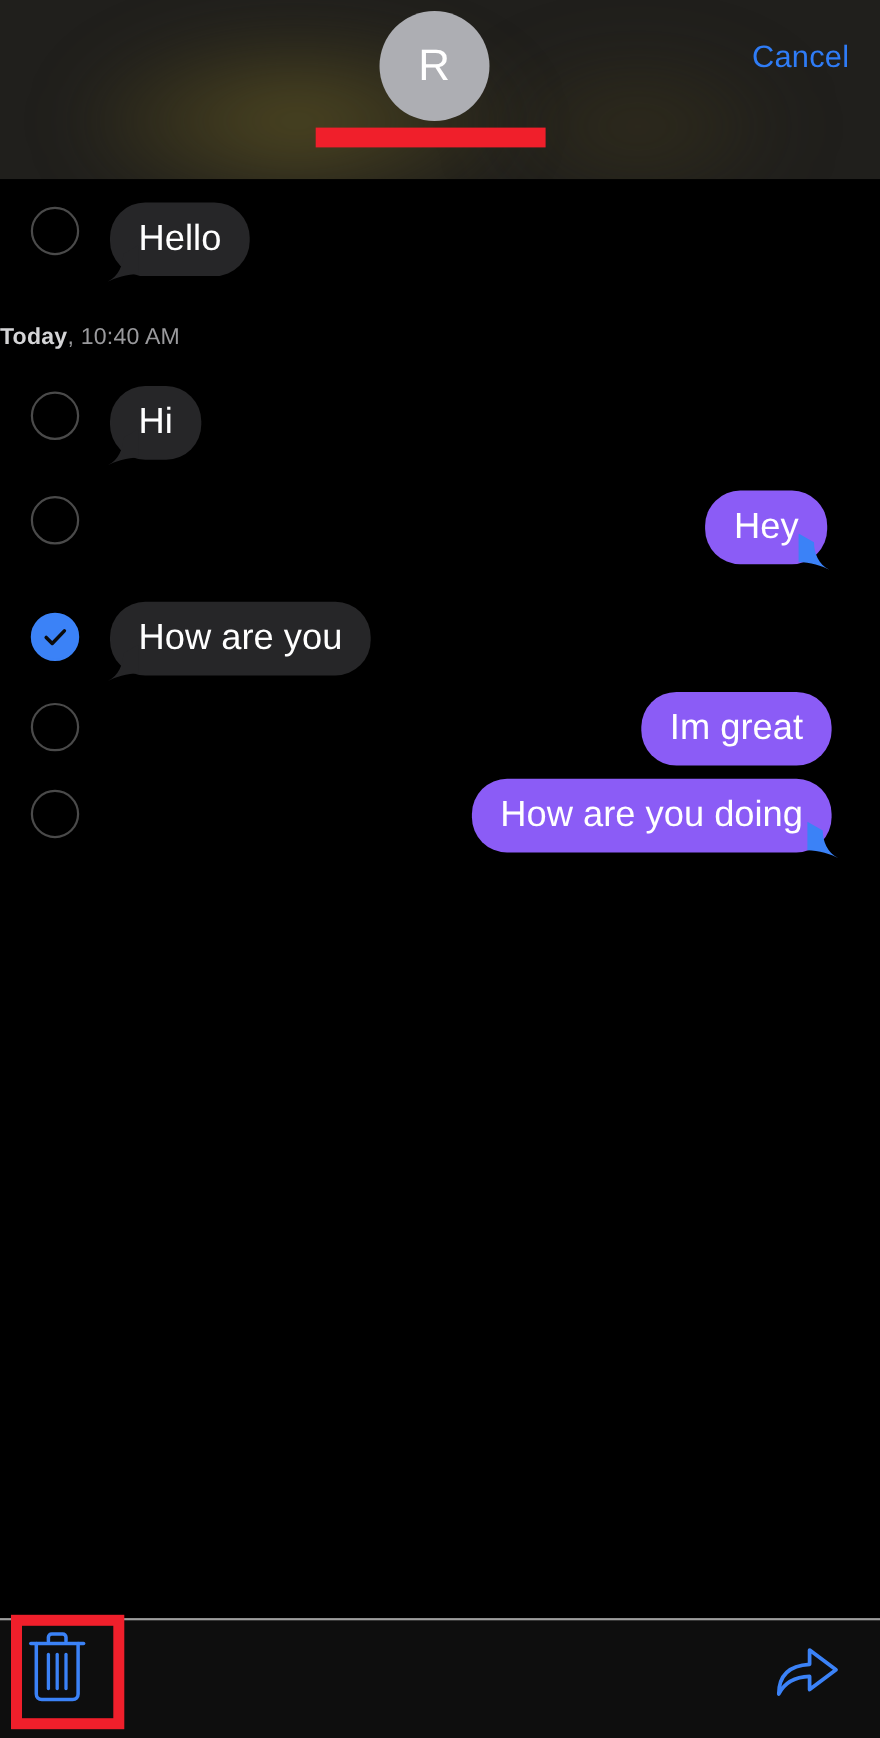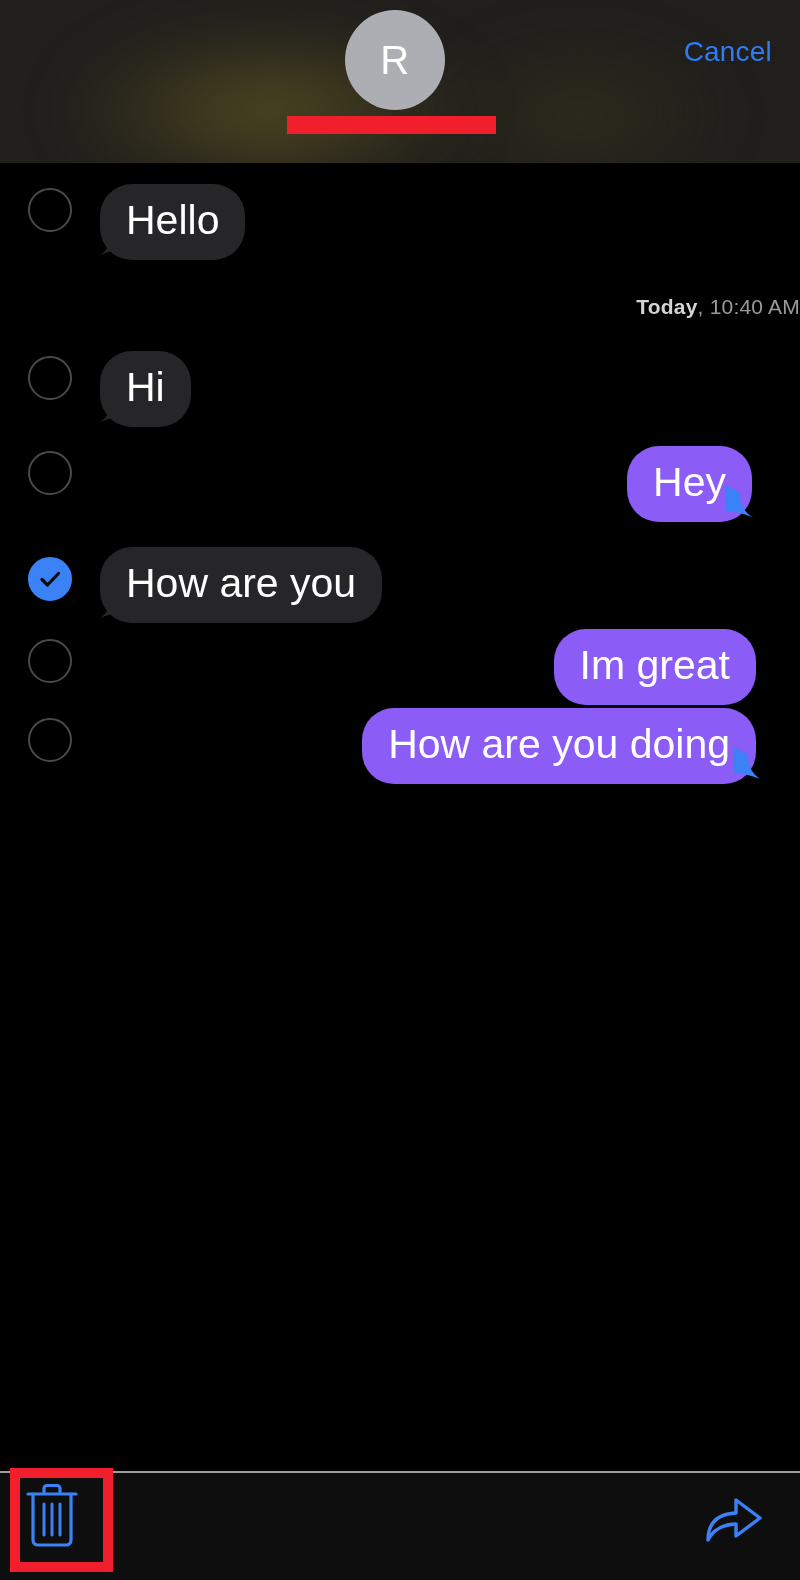--- a/index.html
+++ b/index.html
@@ -146,7 +146,7 @@
     display: inline-block;
     padding: 14px 26px 16px 26px;
     border-radius: 32px;
-    font-size: 41px;
+    font-size: 33px;
     line-height: 1.12;
     color: #ffffff;
     white-space: nowrap;

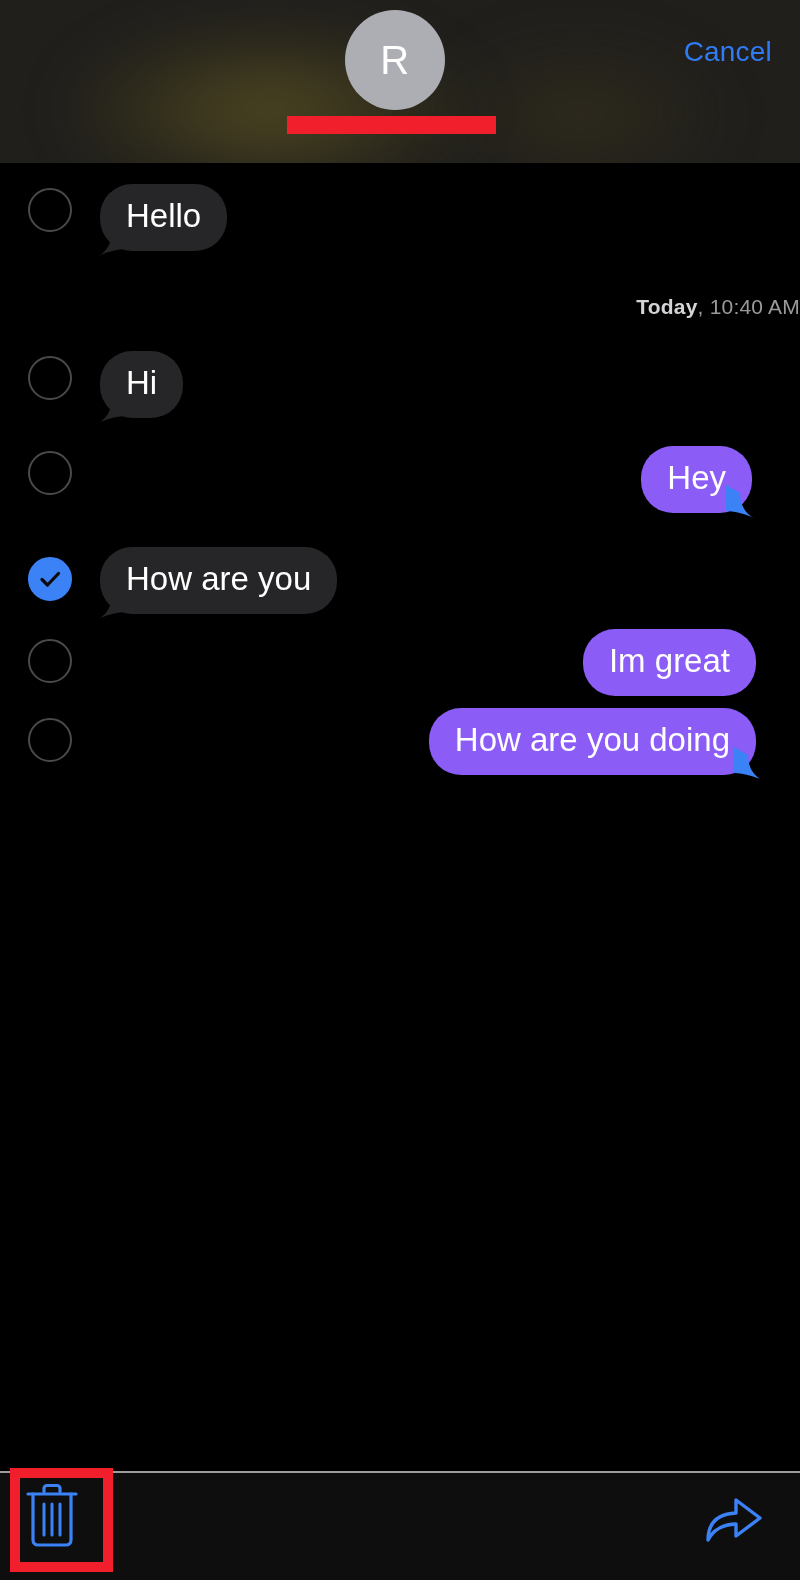--- a/index.html
+++ b/index.html
@@ -168,7 +168,7 @@
   .date-sep {
     position: absolute;
     width: 800px;
-    text-align: right;
+    text-align: left;
     font-size: 21px;
     color: #9a9a9d;
     letter-spacing: 0.2px;

